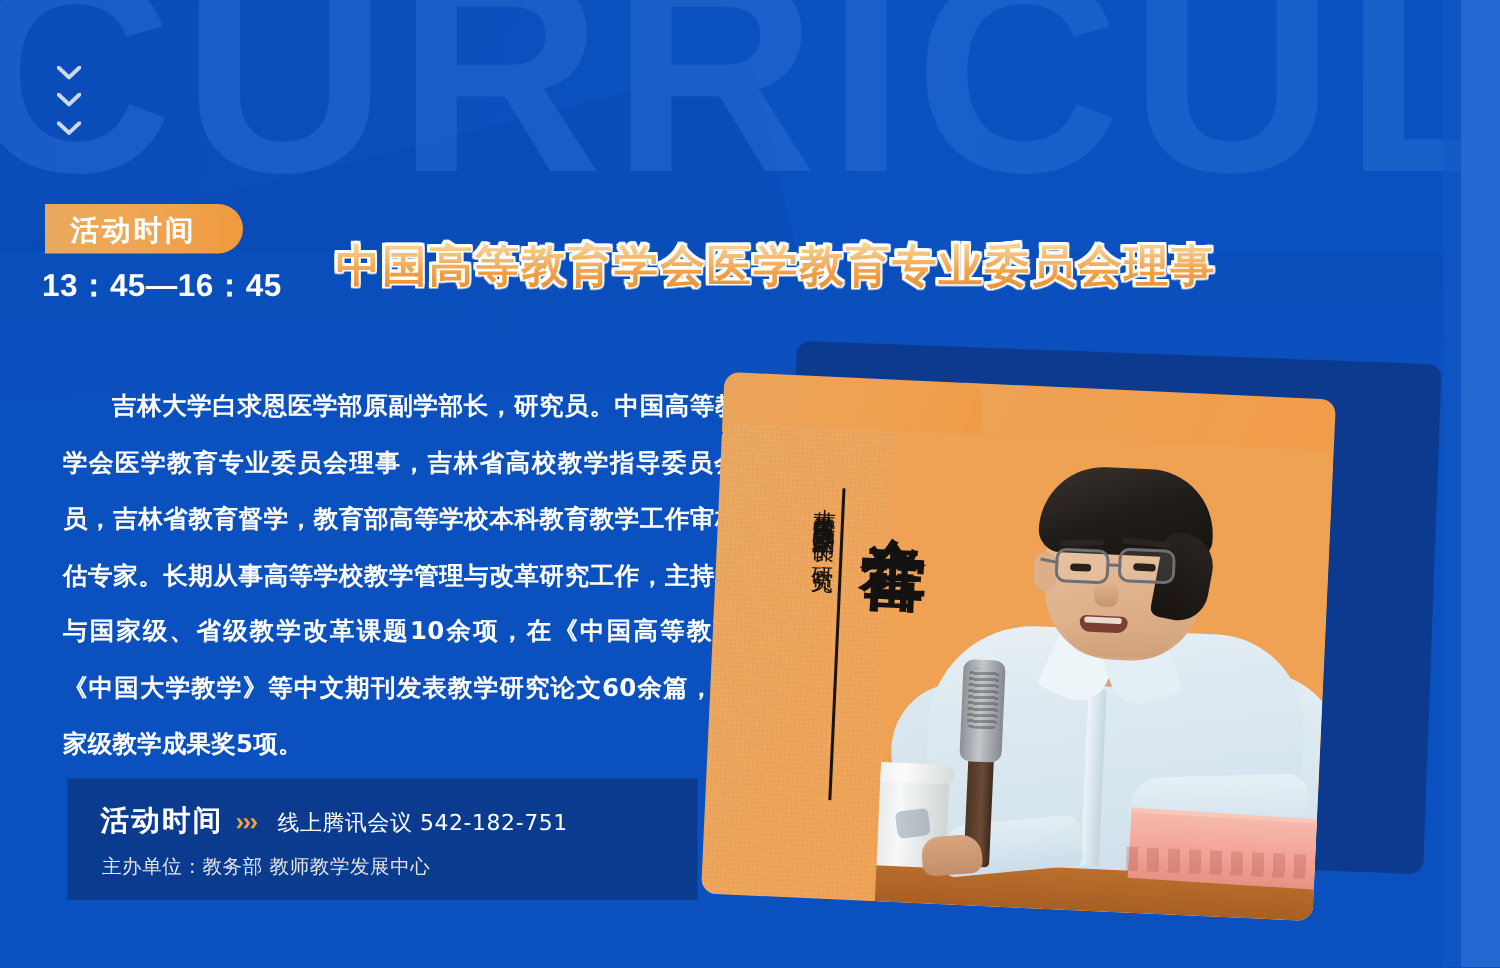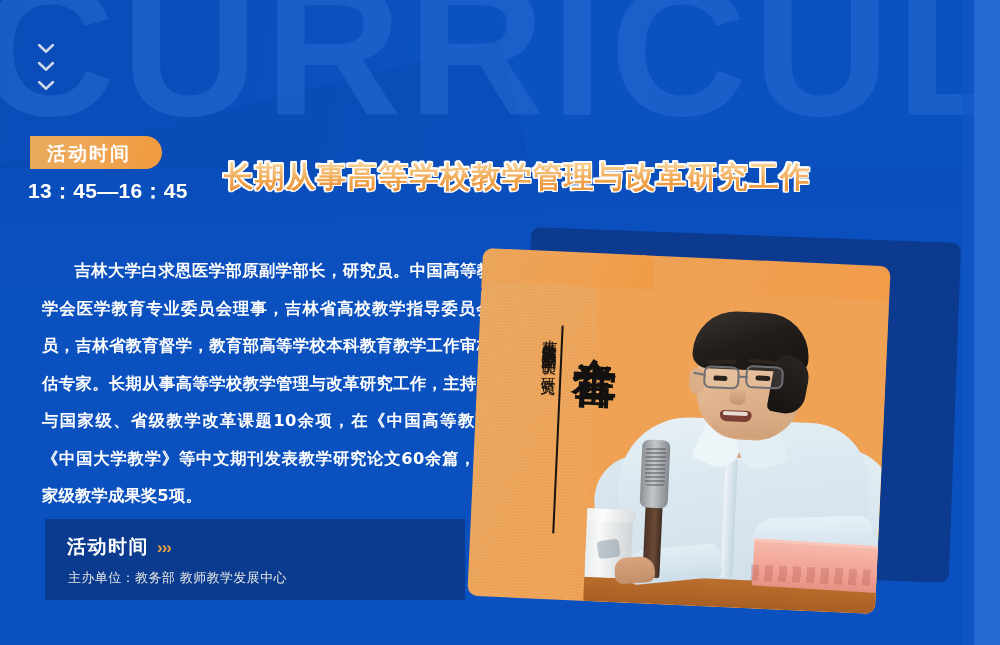--- a/index.html
+++ b/index.html
@@ -427,7 +427,7 @@
     <div>13：45—16：45</div>
   </div>
 
-  <div class="title">长期从事高等学校教学管理与改革研究工作</div>
+  <div class="title">中国高等教育学会医学教育专业委员会理事</div>
 
   <div class="bio">吉林大学白求恩医学部原副学部长，研究员。中国高等教育学会医学教育专业委员会理事，吉林省高校教学指导委员会委员，吉林省教育督学，教育部高等学校本科教育教学工作审核评估专家。长期从事高等学校教学管理与改革研究工作，主持和参与国家级、省级教学改革课题10余项，在《中国高等教育》《中国大学教学》等中文期刊发表教学研究论文60余篇，获国家级教学成果奖5项。</div>
 

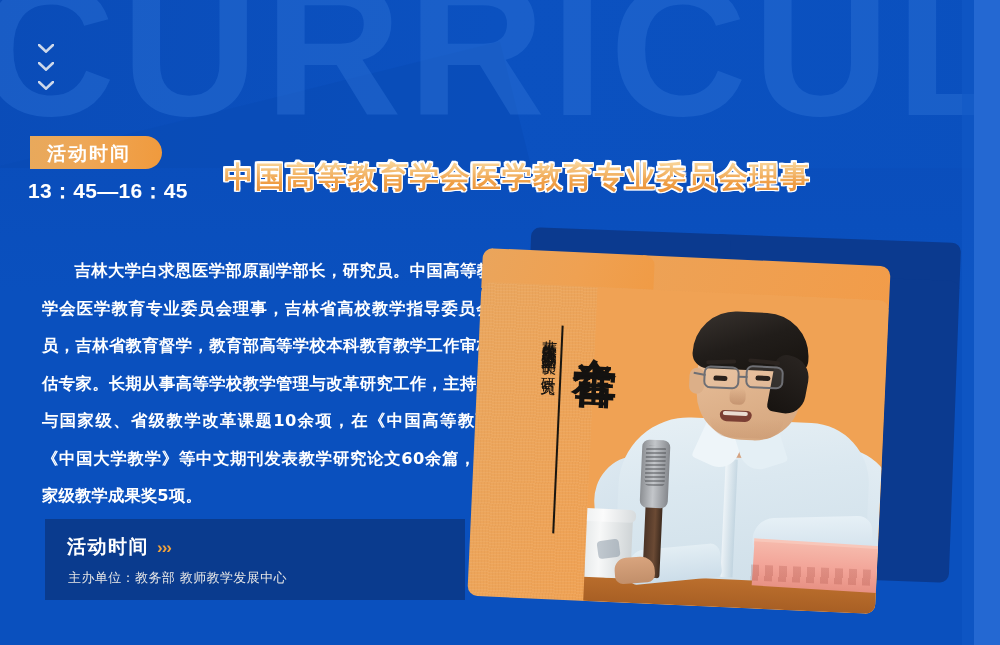--- a/index.html
+++ b/index.html
@@ -435,6 +435,7 @@
     <div class="ib-row1">
       <span class="ib-label">活动时间</span>
       <span class="ib-arrows">›››</span>
+      <span class="ib-value">线上腾讯会议  542-182-751</span>
     </div>
     <div class="ib-row2">主办单位：教务部 教师教学发展中心</div>
   </div>

